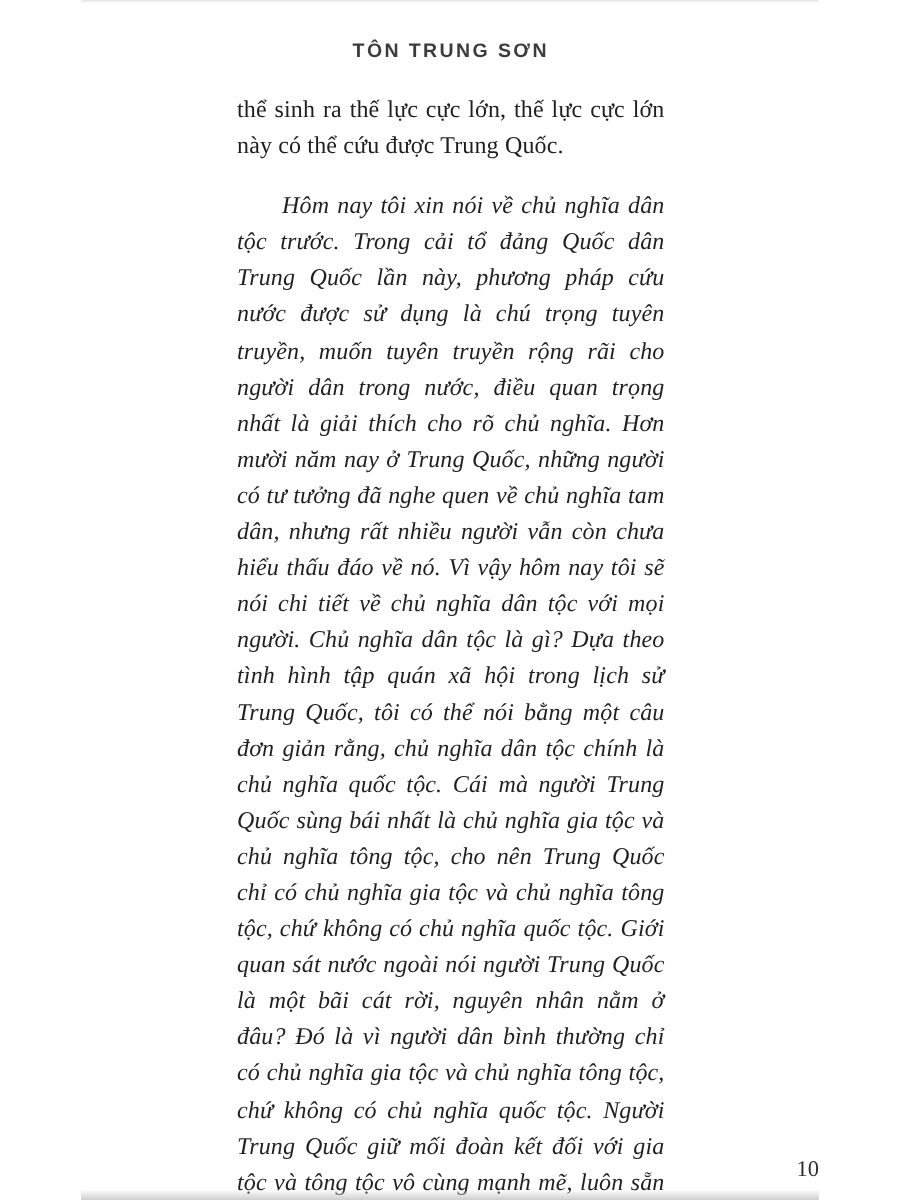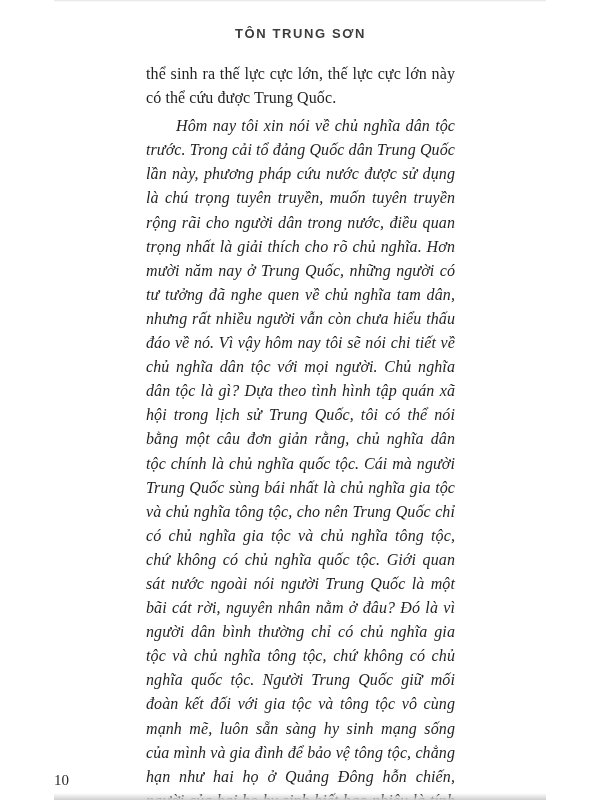--- a/index.html
+++ b/index.html
@@ -50,7 +50,7 @@
     letter-spacing: 0.1px;
   }
   .page-body p.para {
-    margin: 4px;
+    margin: 16px;
     padding: 0;
   }
   .page-body p.para.indent {

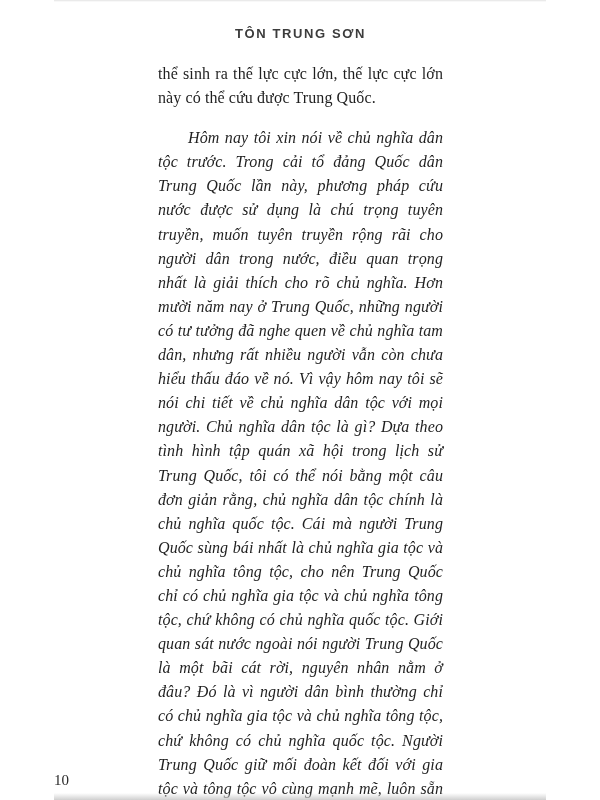--- a/index.html
+++ b/index.html
@@ -62,7 +62,7 @@
     bottom: 11px;
     left: 0;
     right: 0;
-    text-align: left;
+    text-align: right;
     font-size: 15px;
     color: #2a2a2a;
   }

